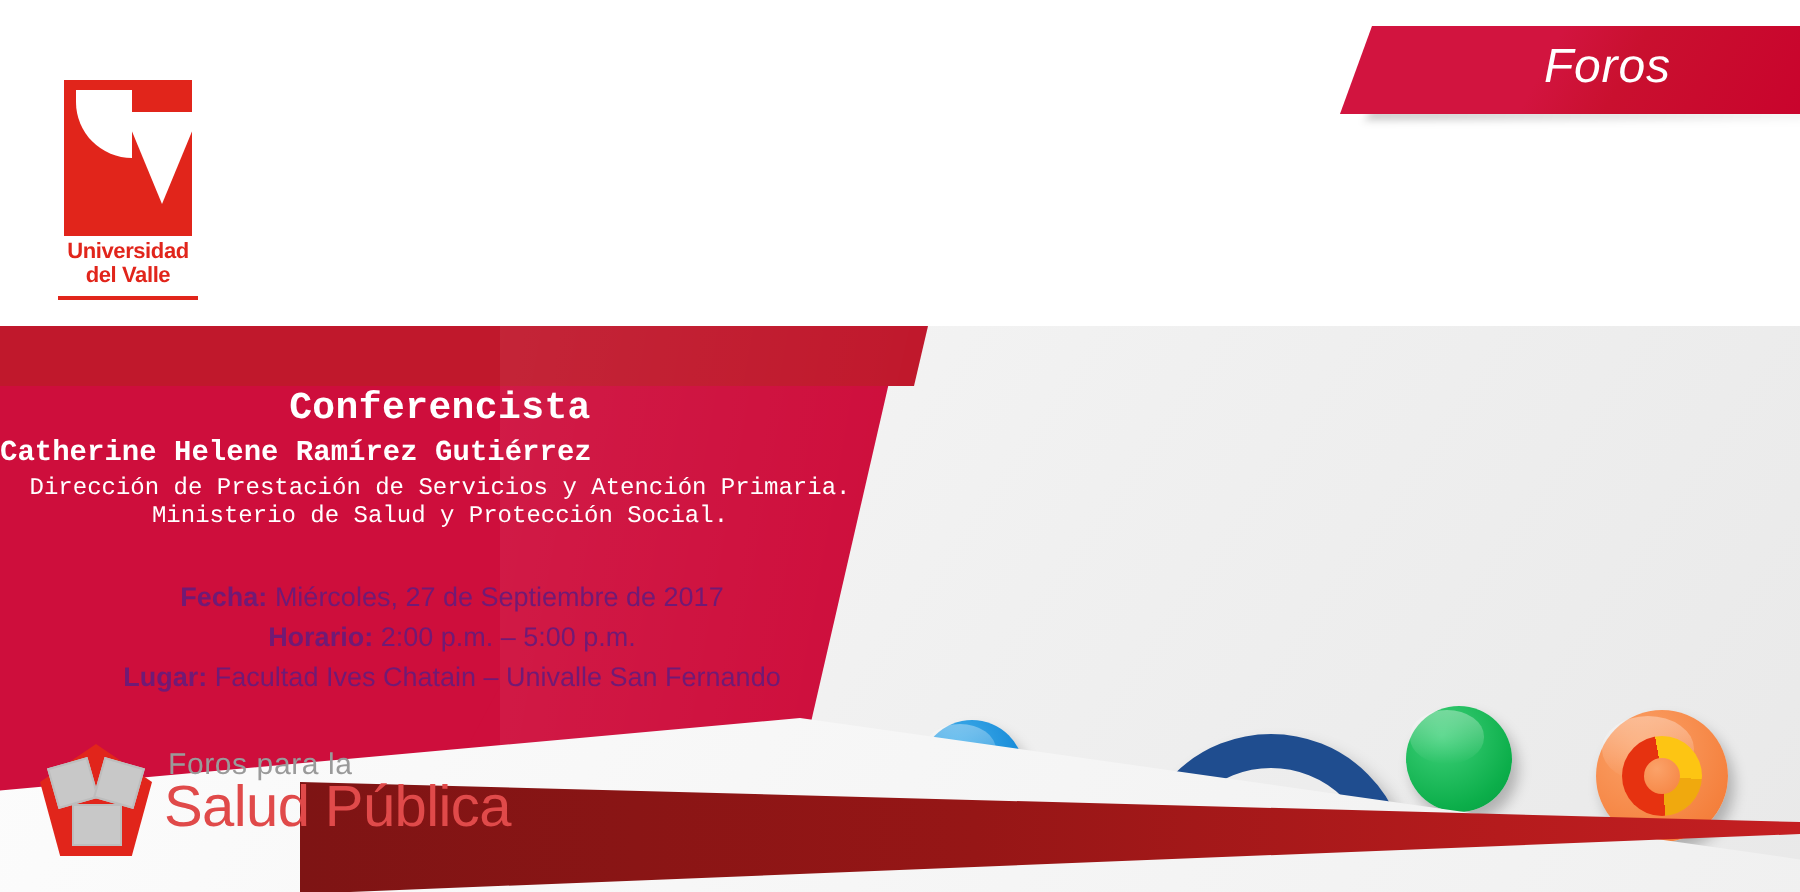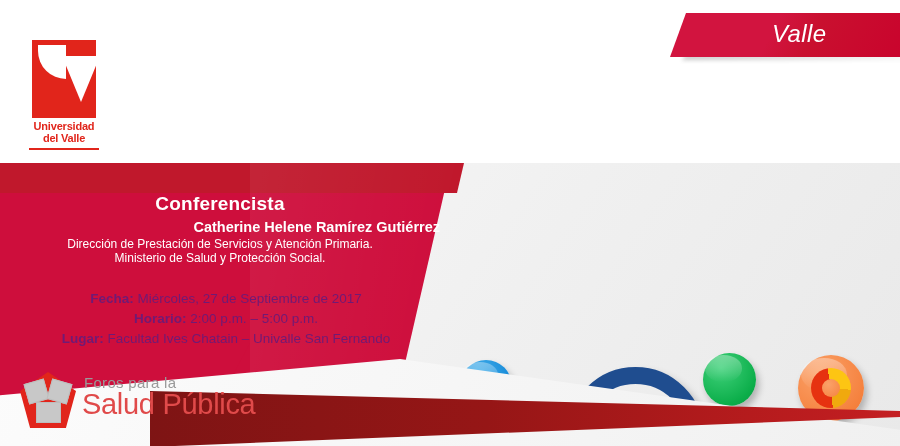--- a/index.html
+++ b/index.html
@@ -214,7 +214,7 @@
 
     <div class="foro-ribbon-shadow"></div>
     <div class="foro-ribbon"></div>
-    <div class="foro-label">Valle</div>
+    <div class="foro-label">Foros</div>
 
     <div class="uv-logo">
       <div class="uv-box">

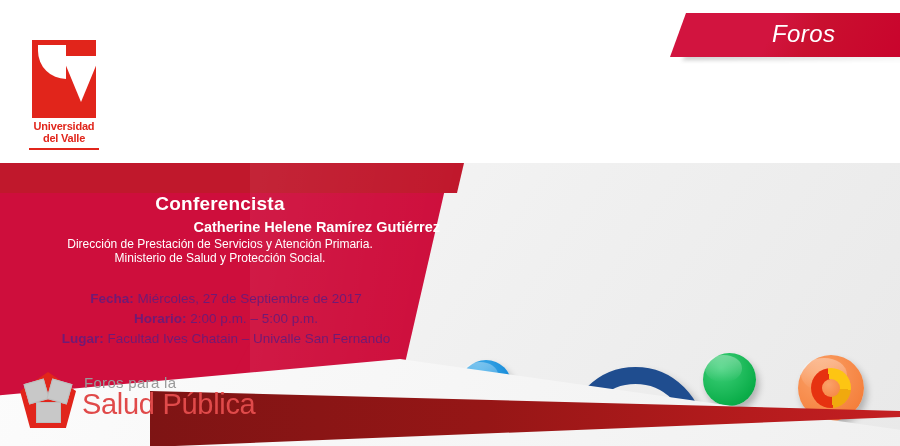--- a/index.html
+++ b/index.html
@@ -136,7 +136,7 @@
   
   .info{
     position:absolute;left:0;top:30px;width:440px;color:#ffffff;
-    font-family:Liberation Sans, sans-serif;
+    font-family:Liberation Mono, monospace;
   }
   .info .h{
     text-align:center;font-weight:bold;font-size:19px;margin:0 0 4px 0;

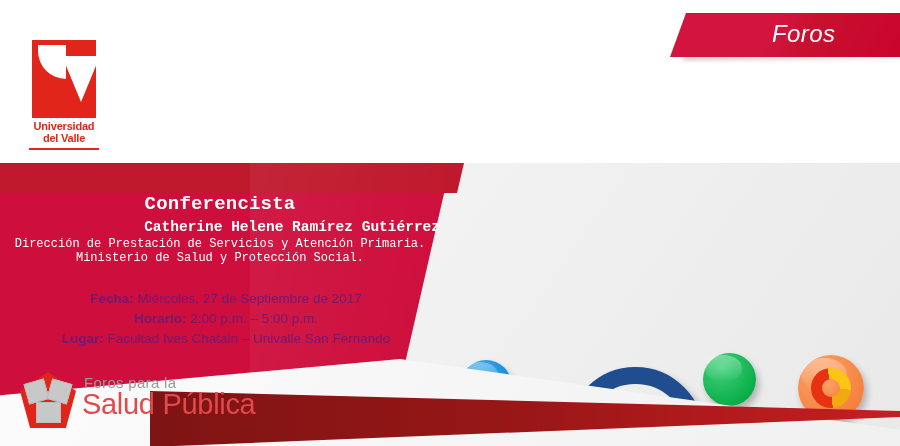--- a/index.html
+++ b/index.html
@@ -143,7 +143,7 @@
     letter-spacing:.2px;
   }
   .info .name{
-    text-align:right;font-weight:bold;font-size:14.5px;margin:0 0 2px 0;
+    text-align:left;font-weight:bold;font-size:14.5px;margin:0 0 2px 0;
   }
   .info .sub{
     text-align:center;font-size:12px;line-height:14px;margin:0;

